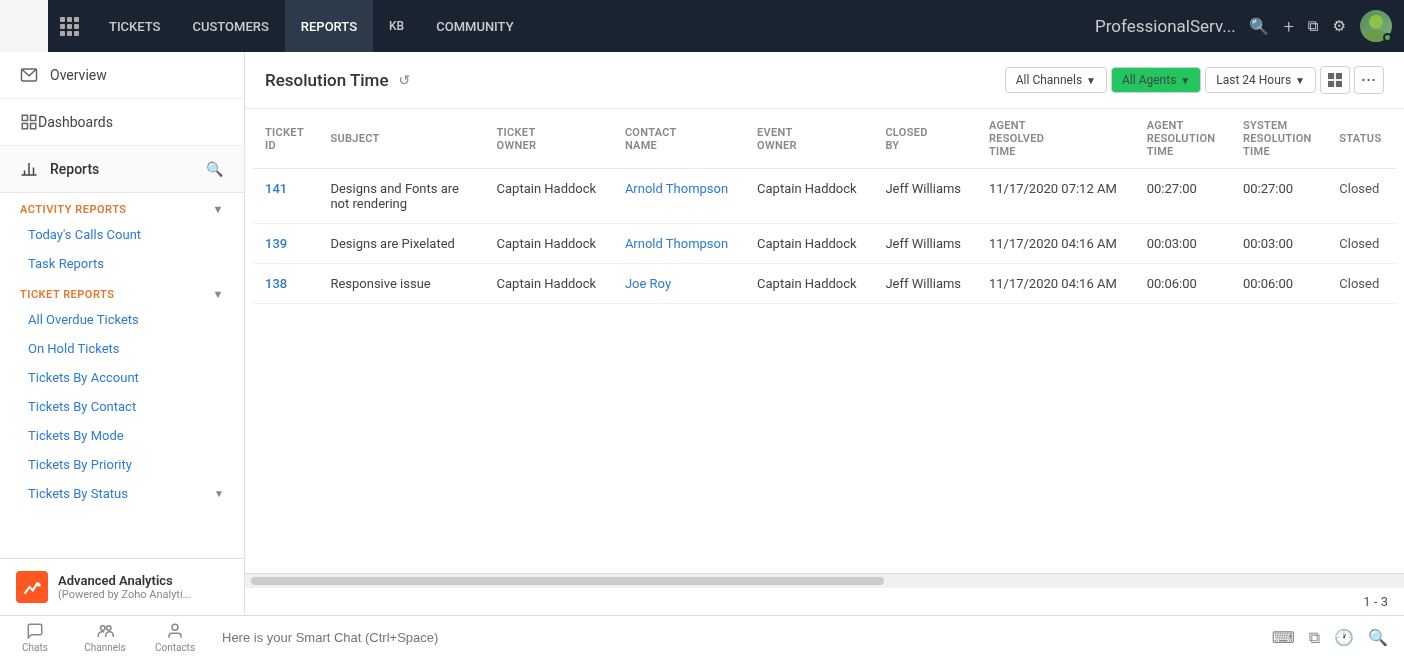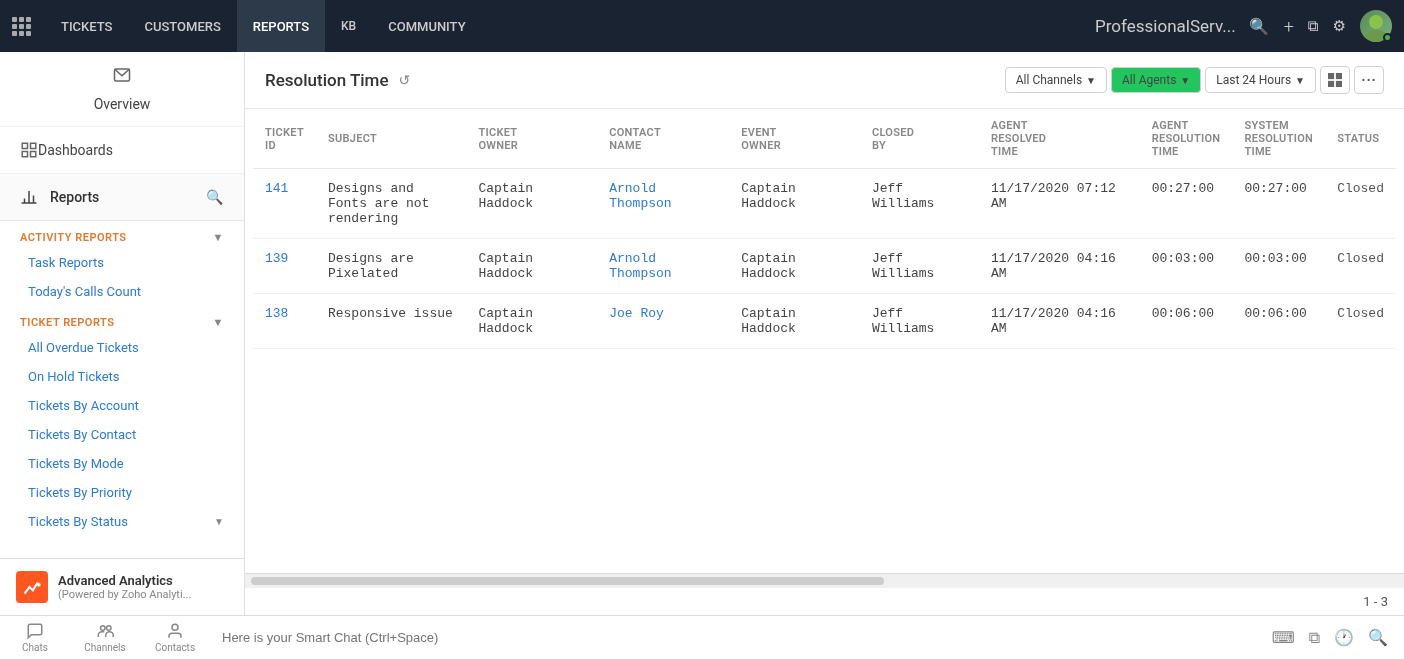--- a/index.html
+++ b/index.html
@@ -38,7 +38,7 @@
 </head>
 <body>
 
-<nav style="background:#1a2332;display:flex;align-items:center;height:52px;padding:0 12px;gap:0;">
+<nav style="background:#1a2332;display:flex;align-items:center;height:52px;padding:0 12px;gap:0;margin-left:48px;">
   <div style="cursor:pointer;margin-right:14px;display:grid;grid-template-columns:repeat(3,5px);grid-template-rows:repeat(3,5px);gap:2px;">
     <span style="display:block;width:5px;height:5px;background:#aaa;border-radius:1px;"></span>
     <span style="display:block;width:5px;height:5px;background:#aaa;border-radius:1px;"></span>

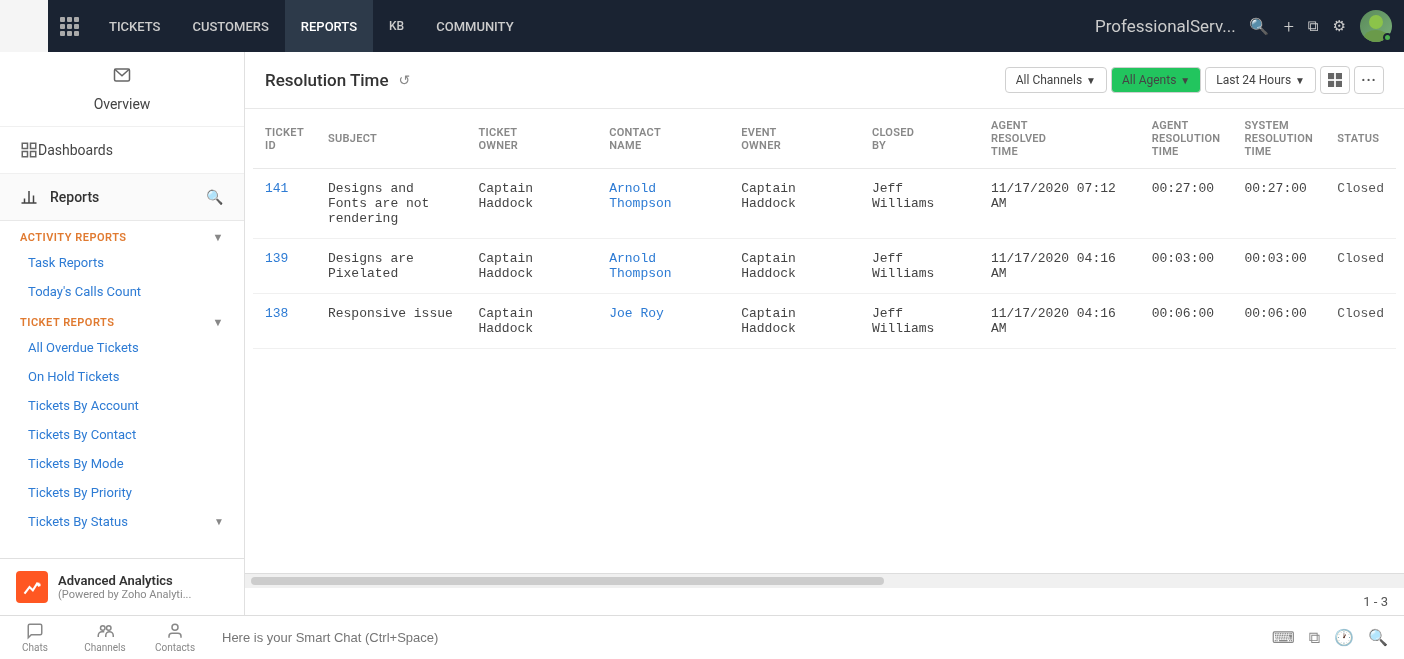--- a/index.html
+++ b/index.html
@@ -77,7 +77,7 @@
 
   <aside style="width:245px;min-width:245px;background:#fff;border-right:1px solid #e0e0e0;display:flex;flex-direction:column;overflow:hidden;">
 
-    <div style="display:flex;align-items:center;padding:14px 20px;cursor:pointer;gap:12px;color:#444;font-size:14px;border-bottom:1px solid #f0f0f0;flex-direction:column;">
+    <div style="display:flex;align-items:center;padding:14px 20px;cursor:pointer;gap:12px;color:#444;font-size:14px;border-bottom:1px solid #f0f0f0;">
       <svg width="18" height="18" viewBox="0 0 24 24" fill="none" stroke="#666" stroke-width="2">
         <rect x="2" y="4" width="20" height="16" rx="2"></rect>
         <polyline points="2,4 12,13 22,4"></polyline>

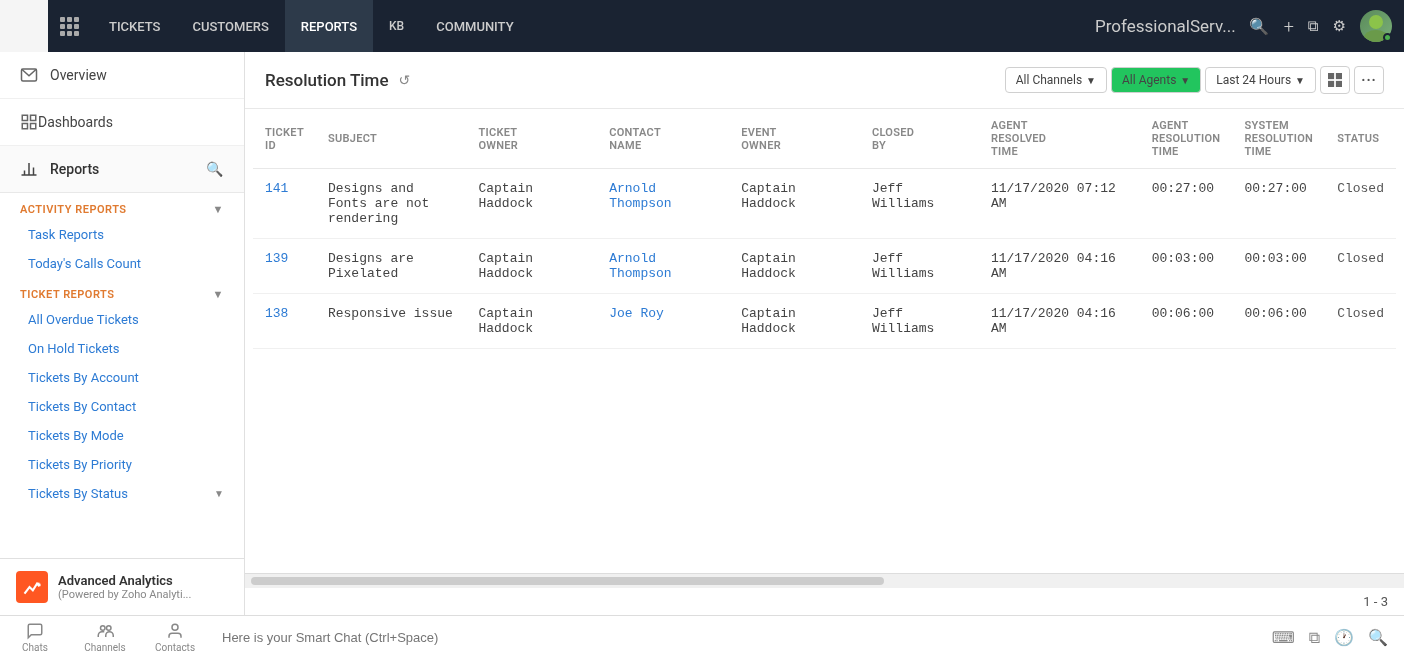--- a/index.html
+++ b/index.html
@@ -32,7 +32,6 @@
       padding: 12px 12px;
       vertical-align: top;
       color: #444;
-      font-family: Liberation Mono, monospace;
     }
   </style>
 </head>

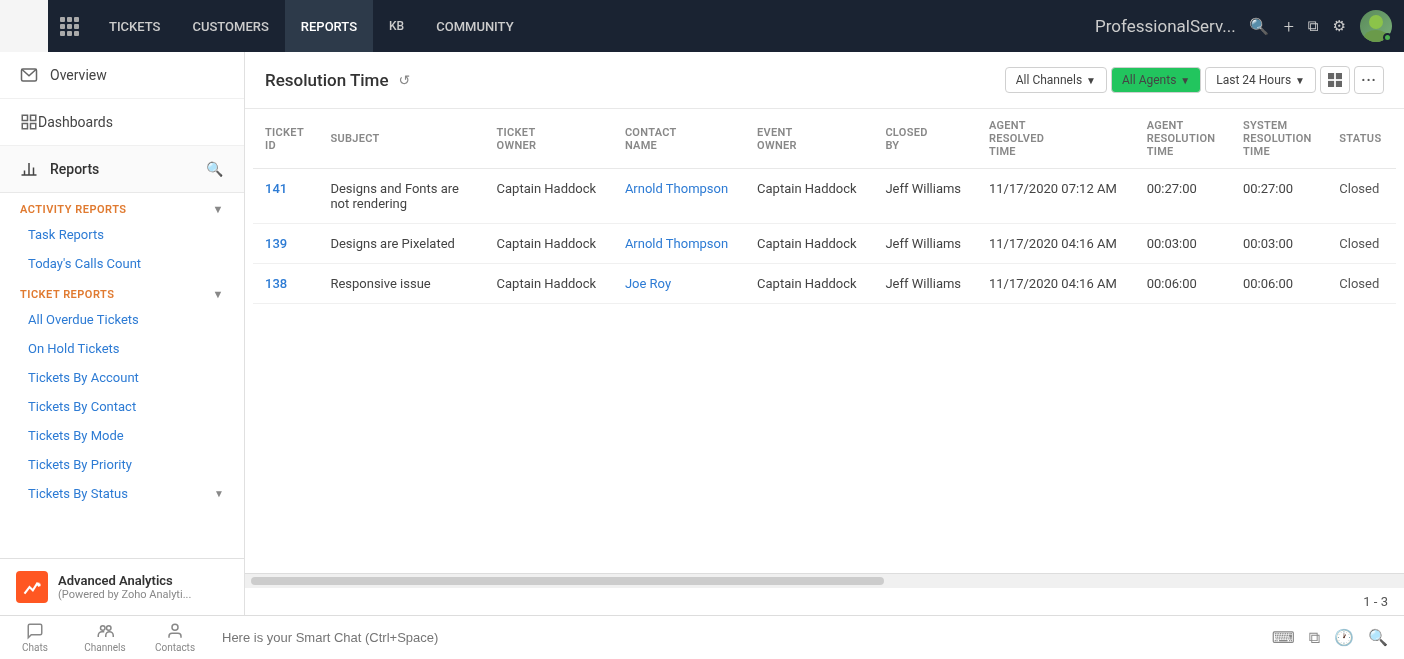--- a/index.html
+++ b/index.html
@@ -112,8 +112,8 @@
         <span style="cursor:pointer;color:#888;">▼</span>
       </div>
 
+      <div class="sidebar-link">Today's Calls Count</div>
       <div class="sidebar-link">Task Reports</div>
-      <div class="sidebar-link">Today's Calls Count</div>
 
       <div style="padding:10px 20px 4px;font-size:11px;font-weight:600;color:#e07a30;letter-spacing:0.5px;display:flex;align-items:center;justify-content:space-between;">
         <span>TICKET REPORTS</span>

